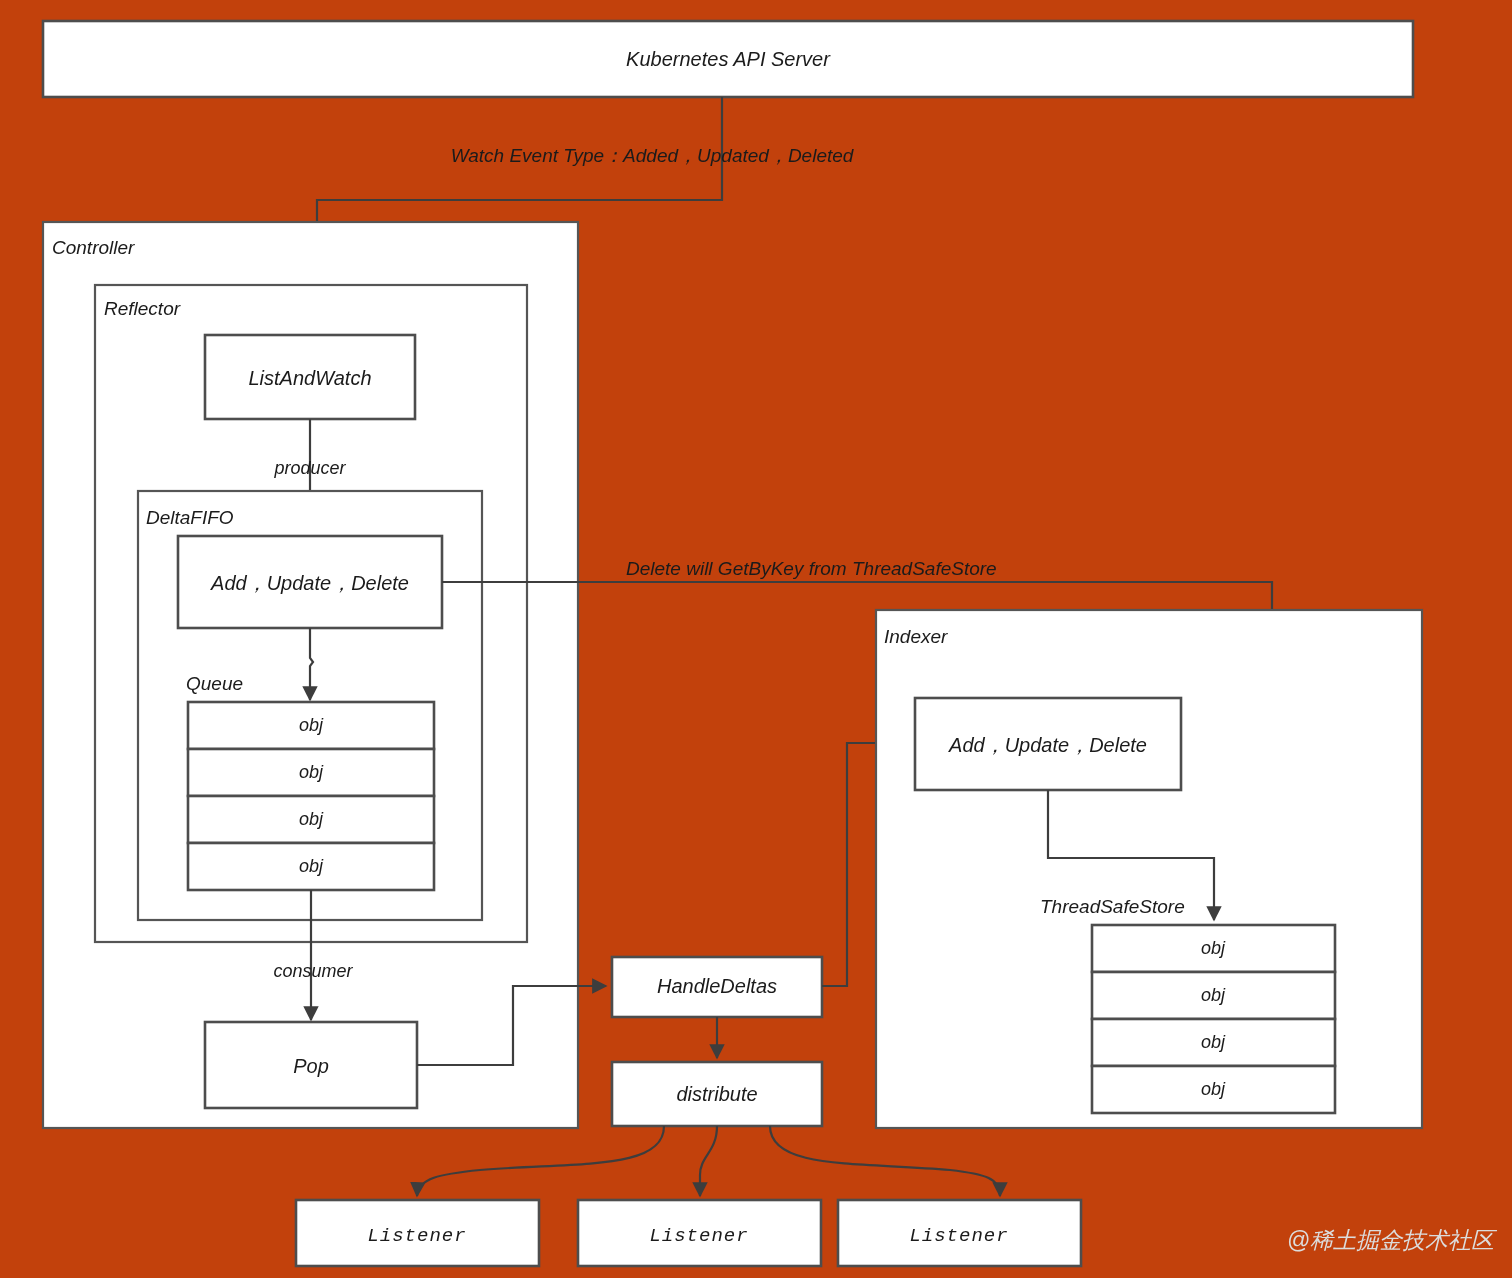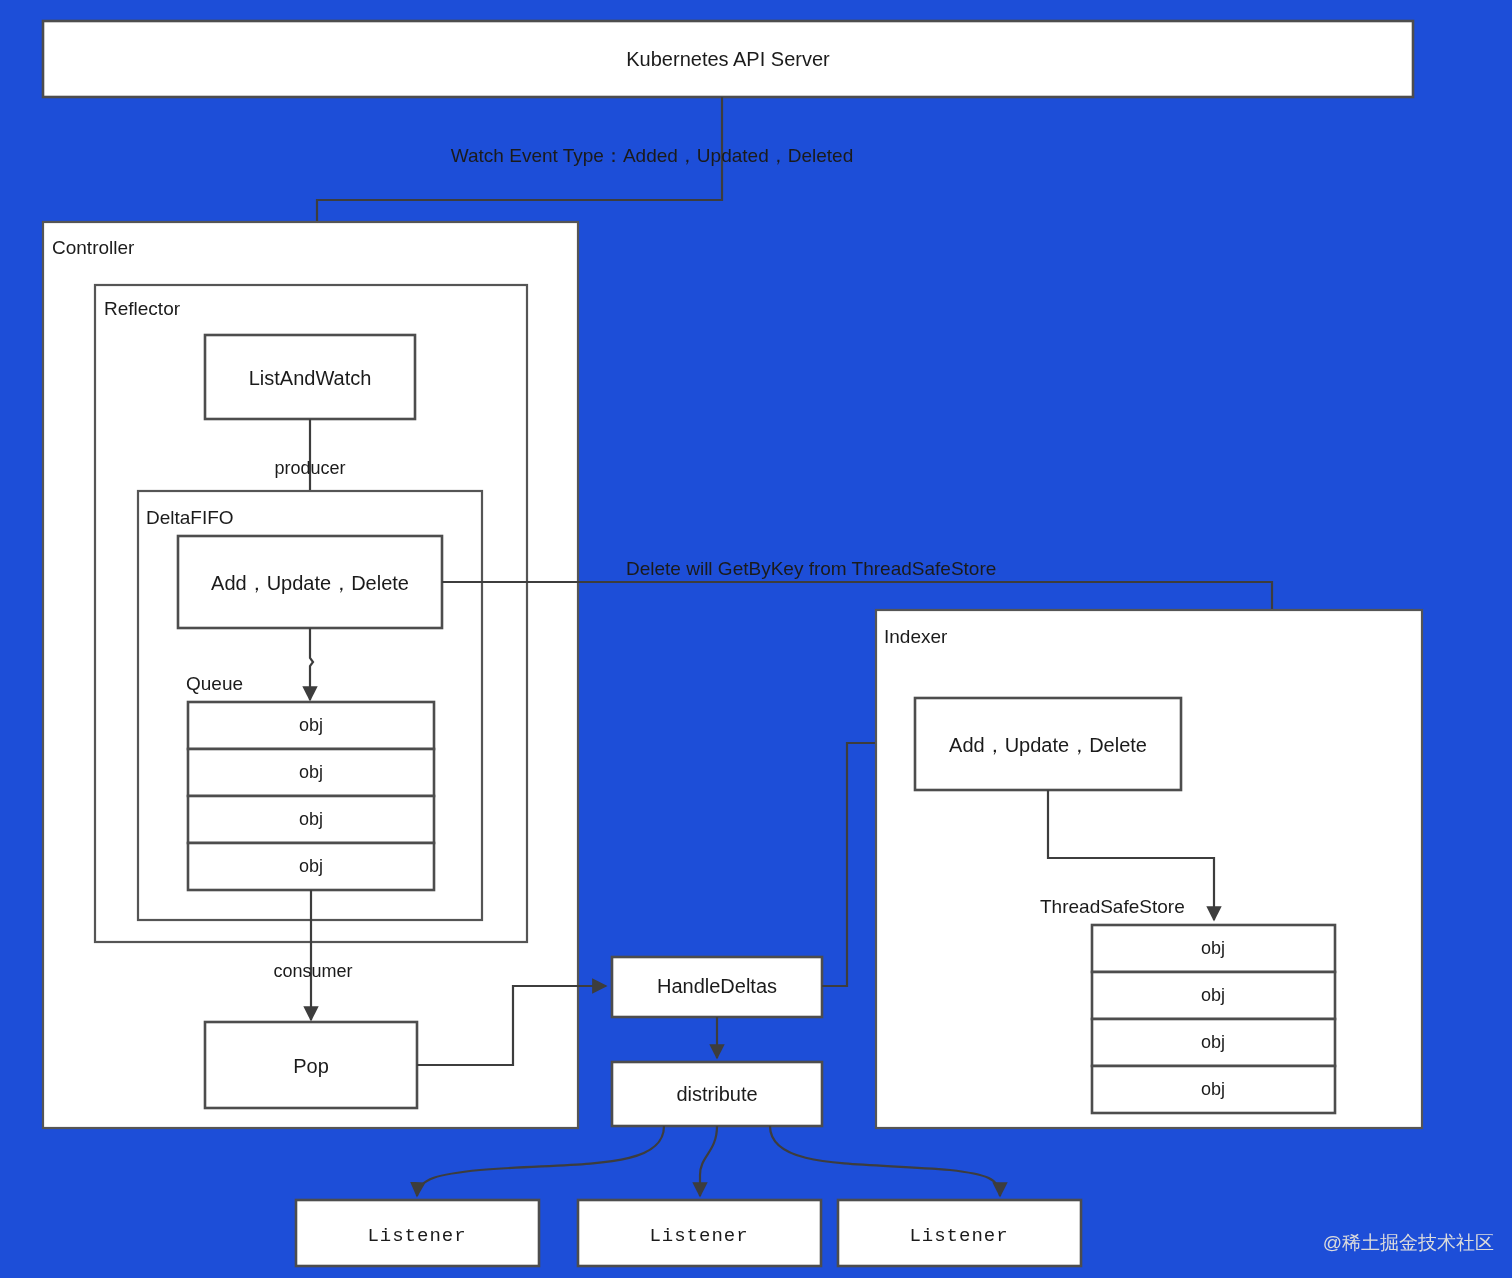--- a/index.html
+++ b/index.html
@@ -5,7 +5,7 @@
   html,body{margin:0;padding:0;background:#ffffff;}
   body{width:1512px;height:1278px;overflow:hidden;
        font-family:"Liberation Sans",sans-serif;}
-  #stage{position:relative;width:1512px;height:1278px;background:#1d4ed8;}
+  #stage{position:relative;width:1512px;height:1278px;background:#c2410c;font-style:italic;}
   svg.diagram{position:absolute;left:0;top:0;width:1512px;height:1278px;}
   .bx{fill:#ffffff;stroke:#4d4d4d;stroke-width:2.6;}
   .bx-thin{fill:#ffffff;stroke:#555555;stroke-width:2.2;}

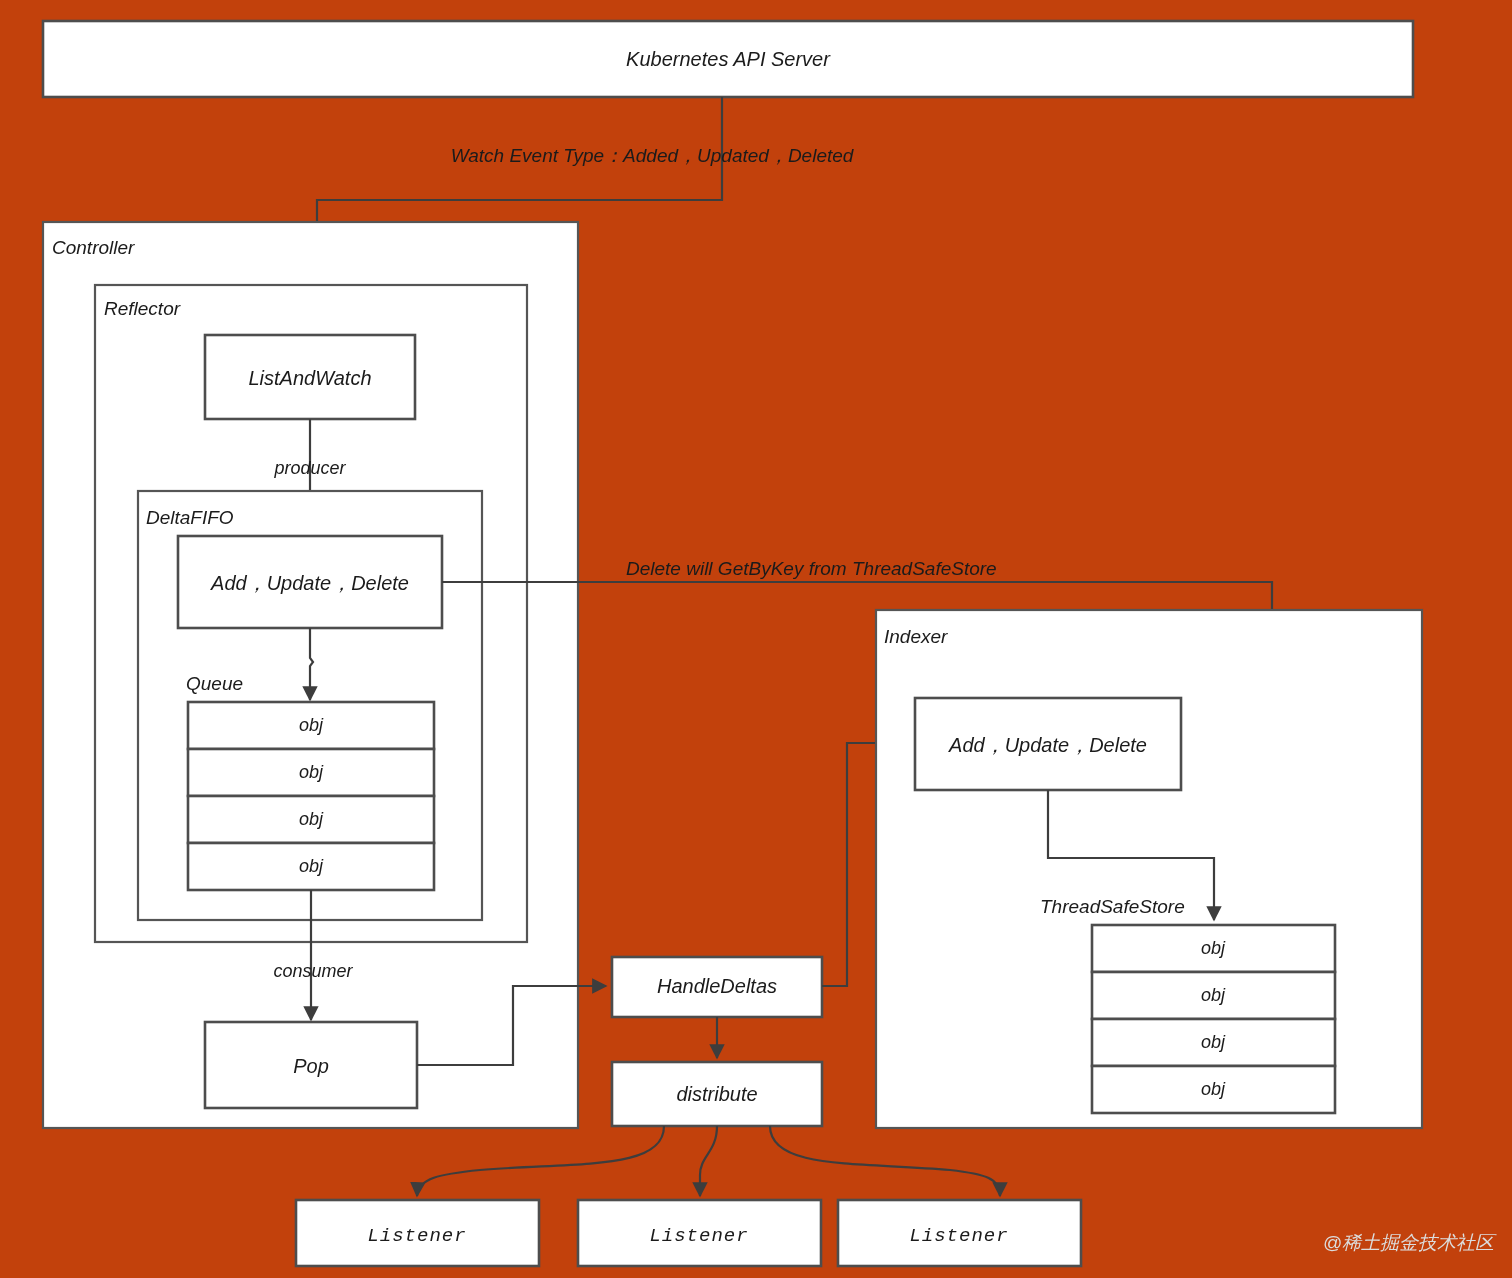--- a/index.html
+++ b/index.html
@@ -21,7 +21,7 @@
   .mid{text-anchor:middle;}
   .st{text-anchor:start;}
   .watermark{position:absolute;right:18px;bottom:22px;color:#dcdcdc;
-             font-size:19px;font-family:"Liberation Sans",sans-serif;
+             font-size:23px;font-family:"Liberation Sans",sans-serif;
              white-space:nowrap;user-select:none;}
 </style>
 </head>

